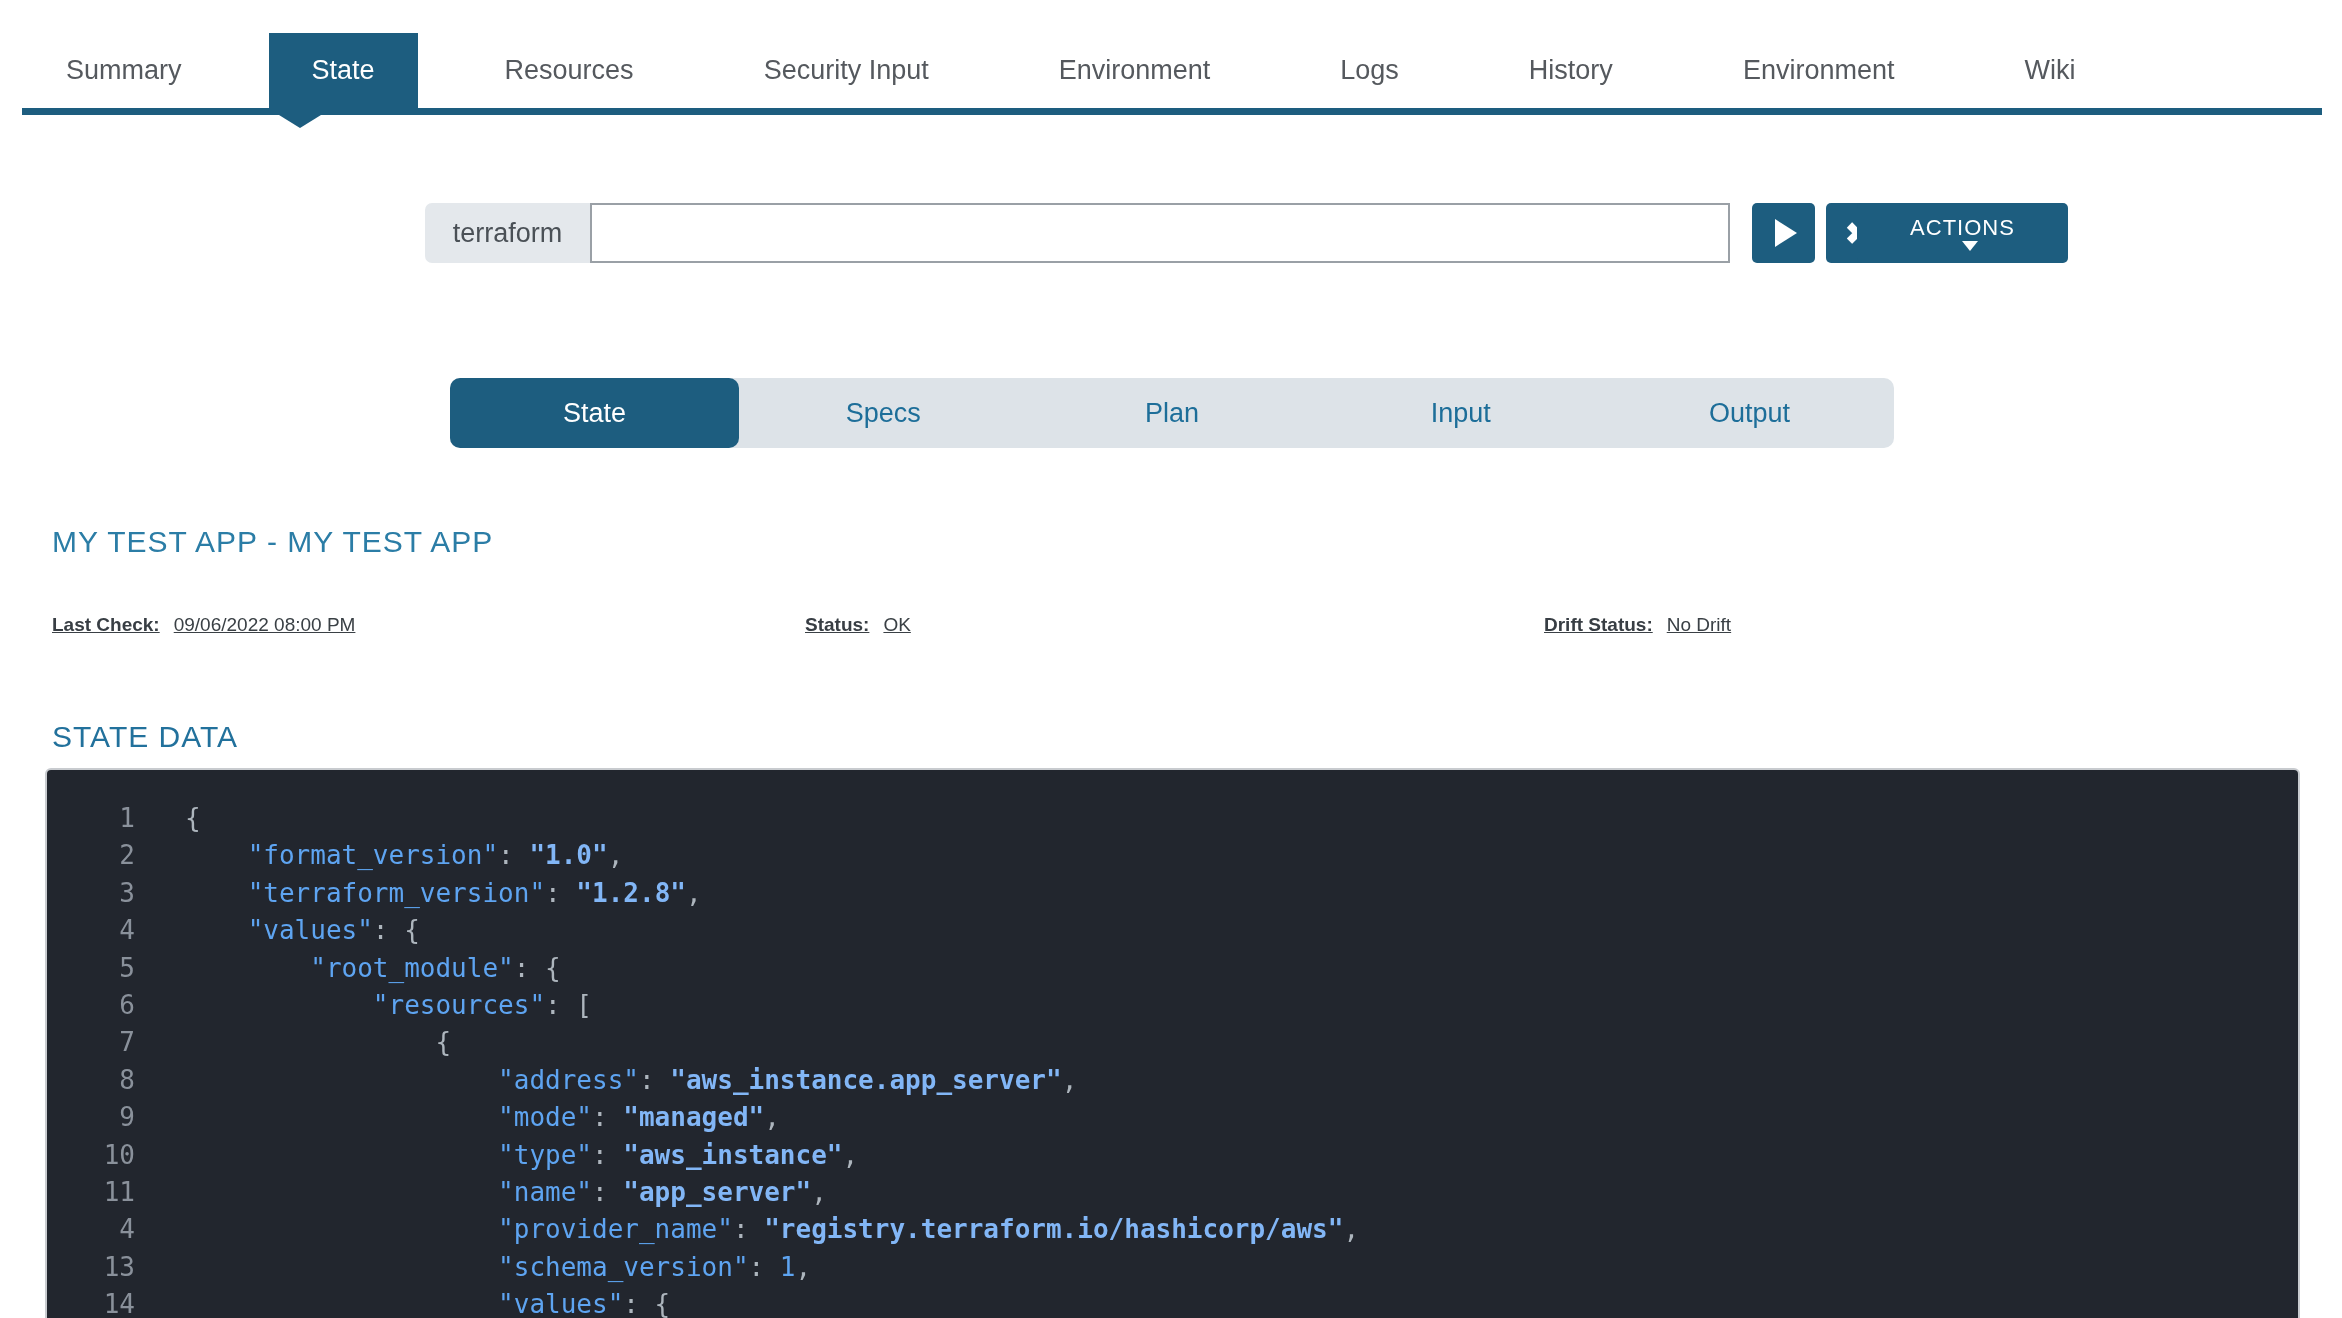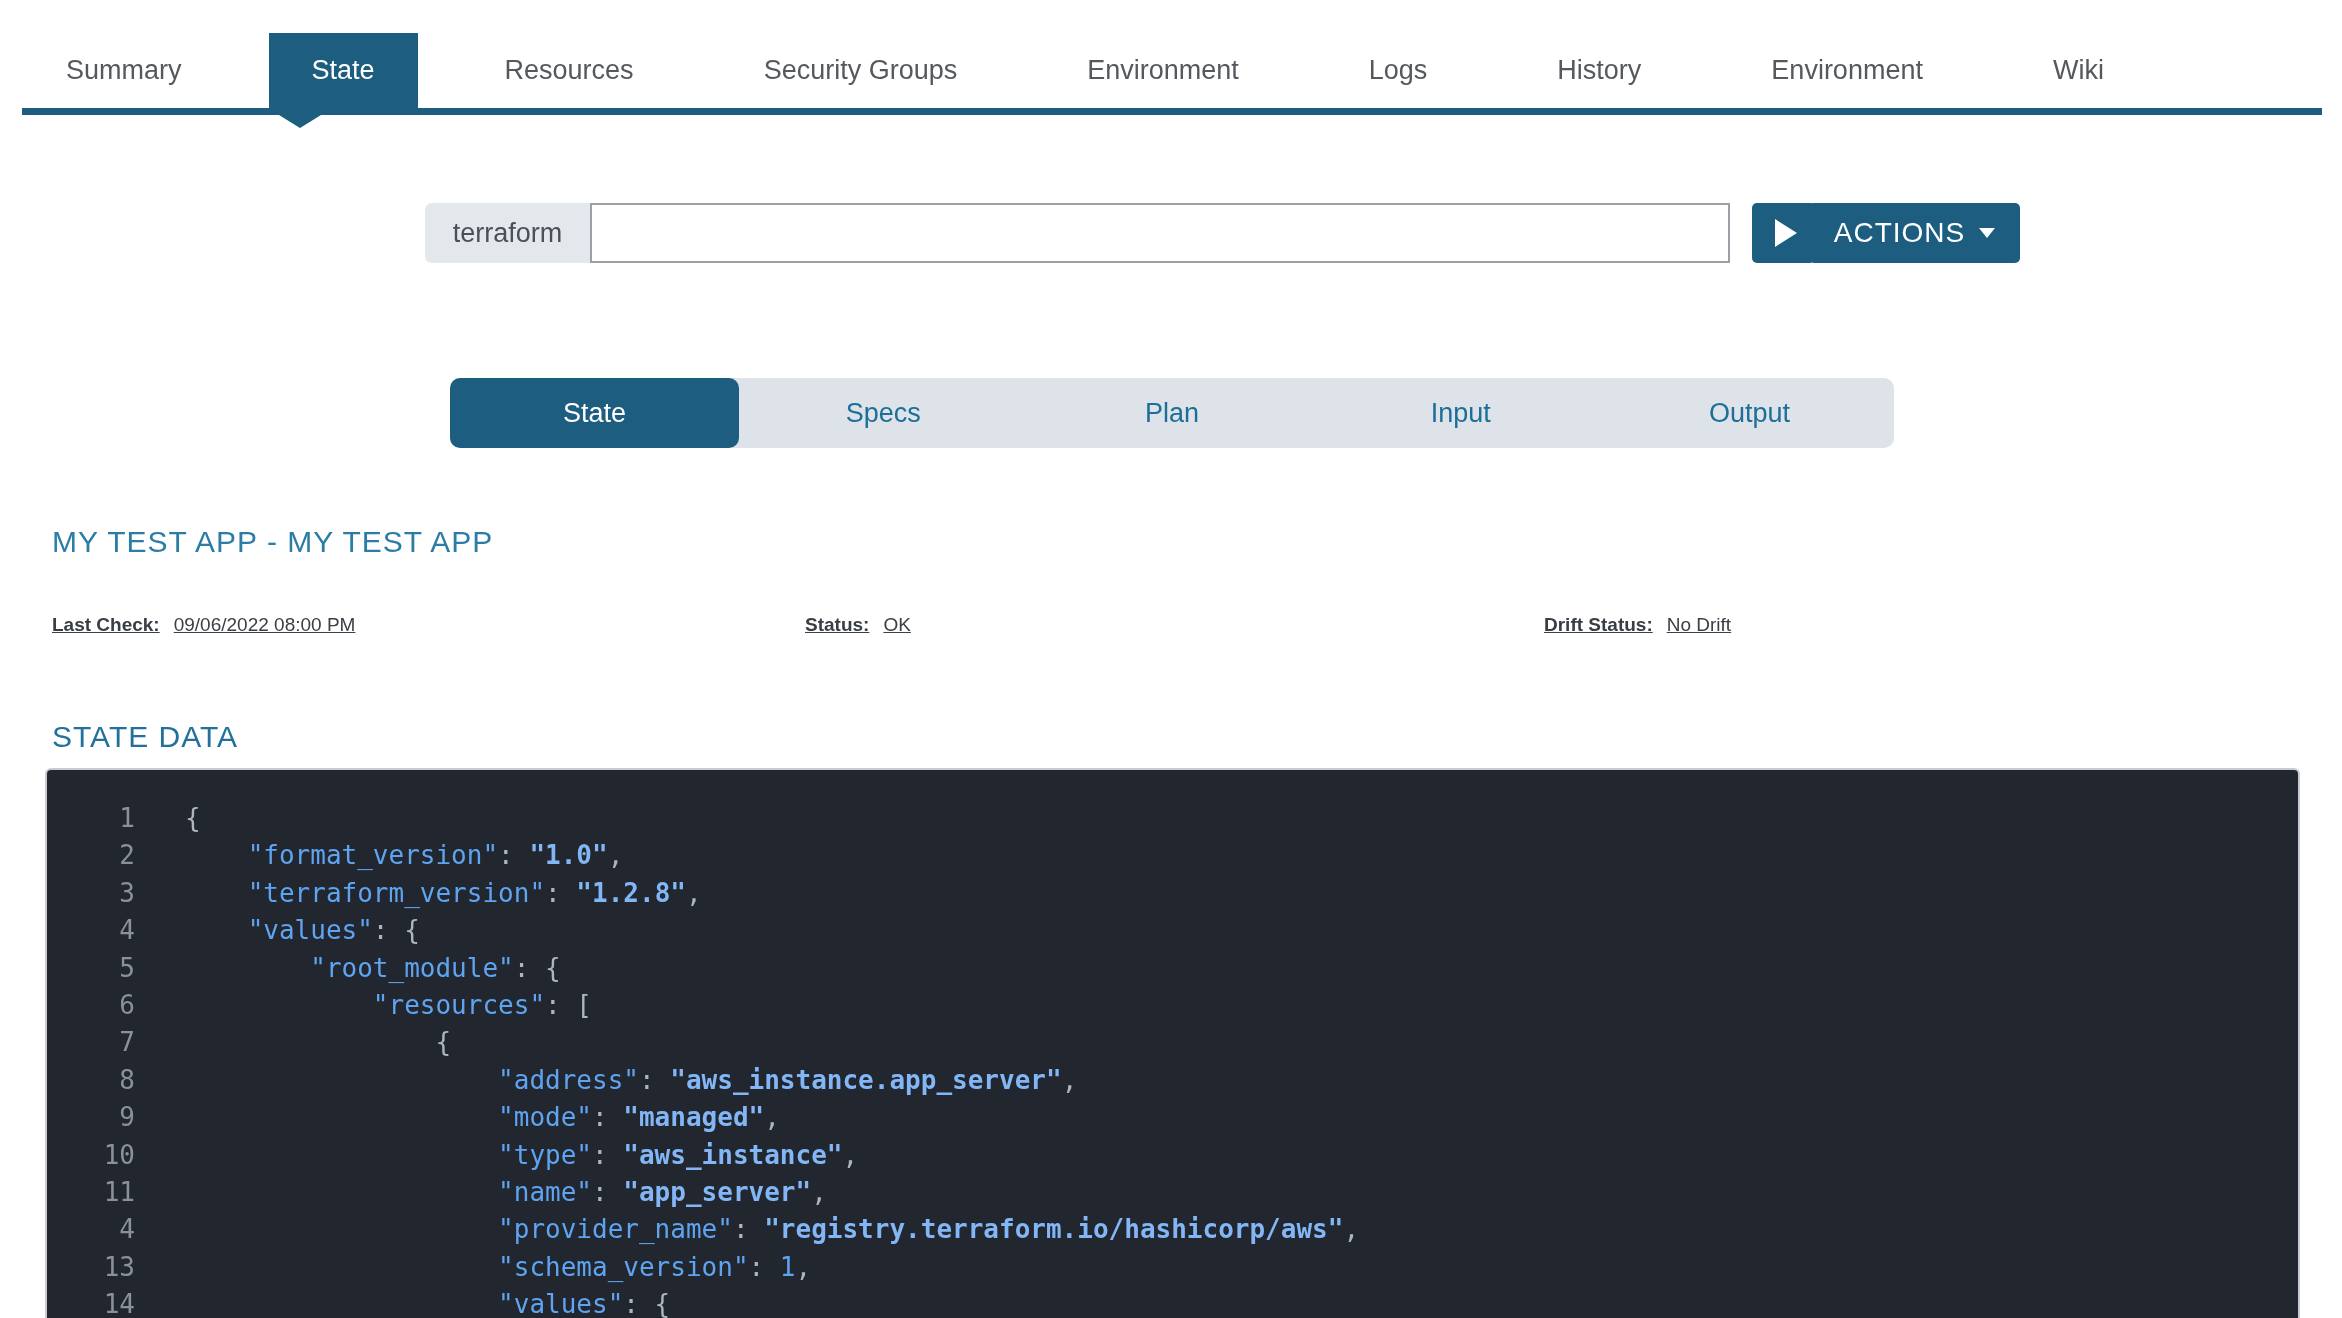--- a/index.html
+++ b/index.html
@@ -82,7 +82,7 @@
     <div class="tab">Summary</div>
     <div class="tab active">State</div>
     <div class="tab">Resources</div>
-    <div class="tab">Security Groups</div>
+    <div class="tab">Security Input</div>
     <div class="tab">Environment</div>
     <div class="tab">Logs</div>
     <div class="tab">History</div>

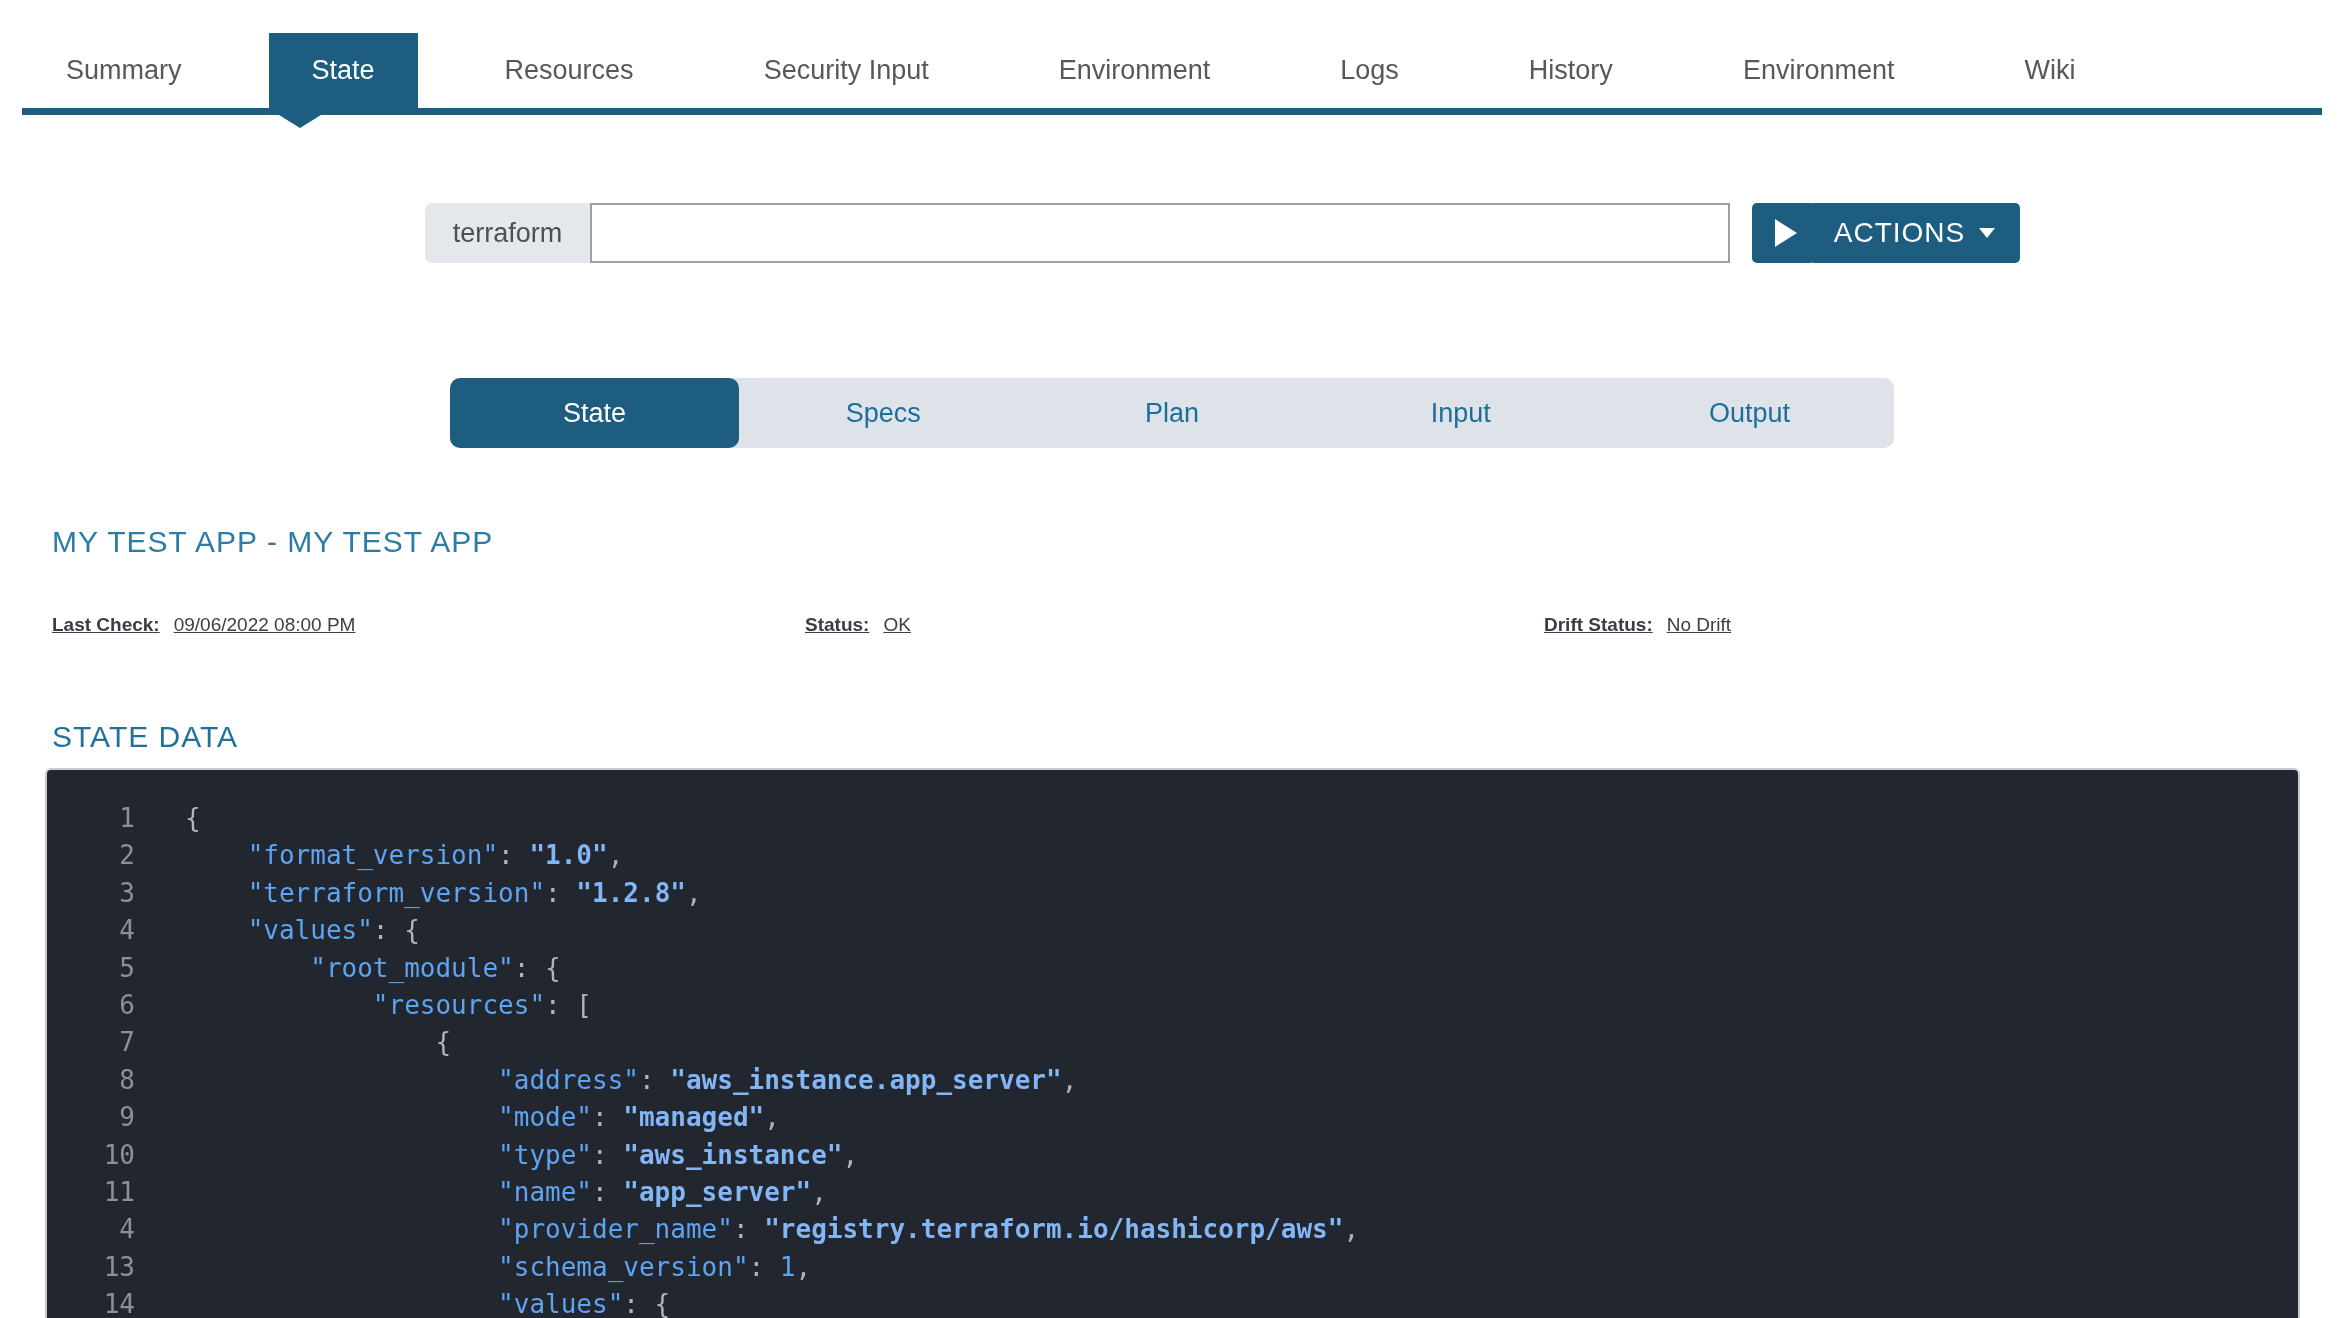--- a/index.html
+++ b/index.html
@@ -38,7 +38,7 @@
          display:flex; align-items:center; justify-content:center; cursor:pointer; color:#fff; }
   .btn-run  { left:1752px; width:63px; }
   .btn-clear{ left:1826px; width:63px; font-size:30px; font-weight:bold; }
-  .btn-actions { left:1809px; width:211px; font-size:28px; letter-spacing:1px; }
+  .btn-actions { left:1857px; width:211px; font-size:22px; letter-spacing:1px;flex-direction:column; }
   .play-shape { width:0; height:0; border-top:14px solid transparent; border-bottom:14px solid transparent;
                 border-left:22px solid #ffffff; margin-left:4px; }
   .caret-down { width:0; height:0; border-left:8px solid transparent; border-right:8px solid transparent;

